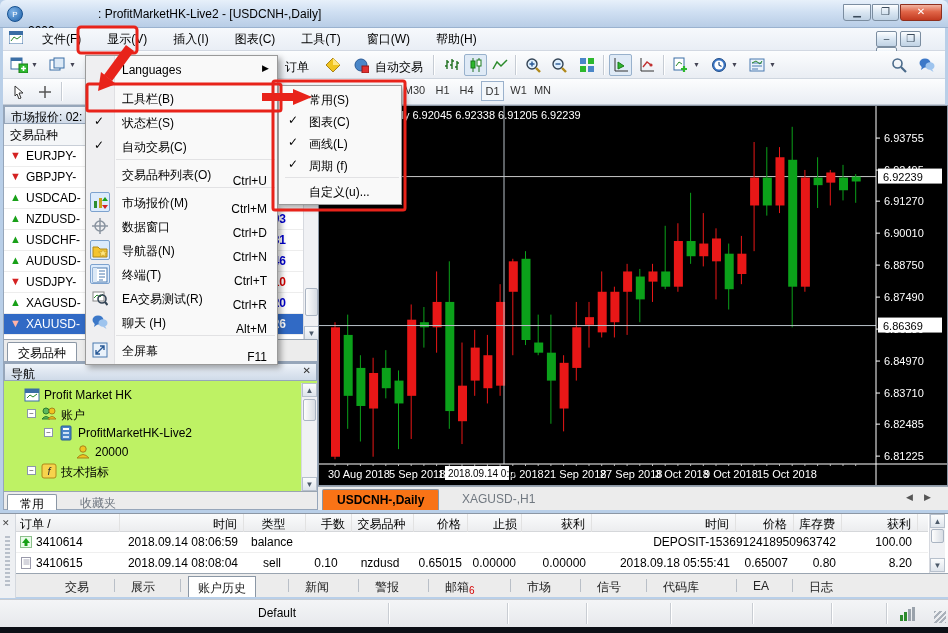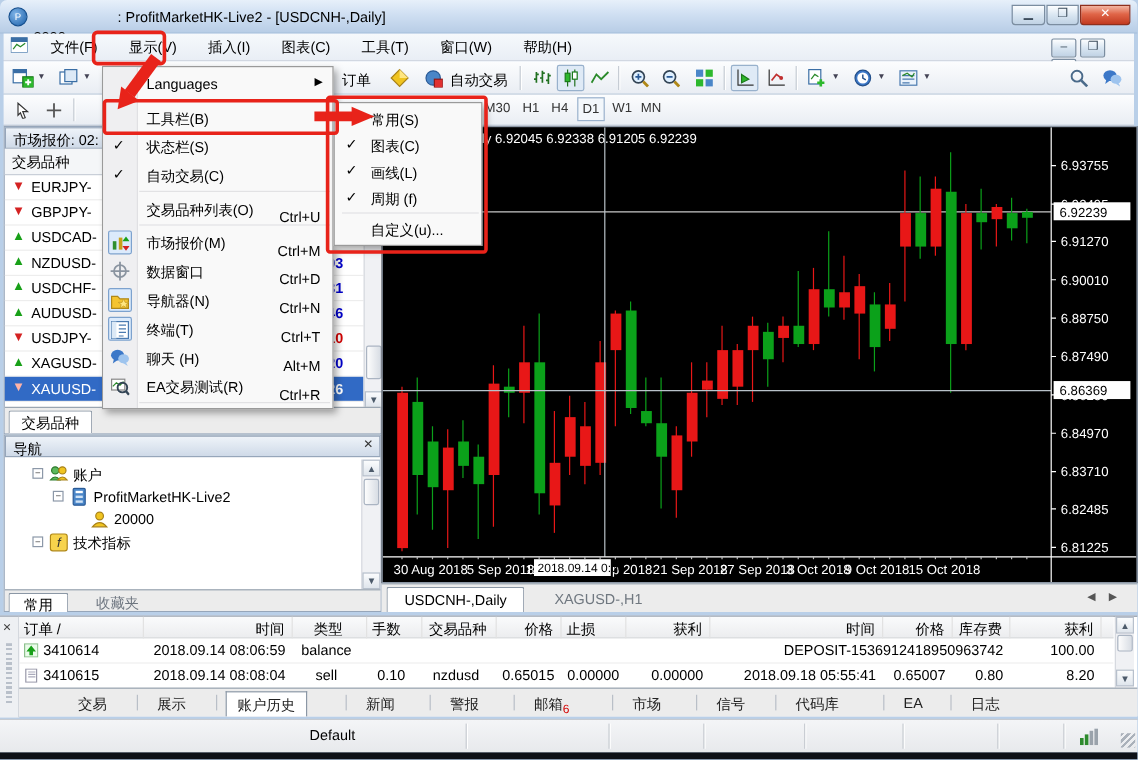--- a/index.html
+++ b/index.html
@@ -702,6 +702,16 @@
     </div>
     <div class="vm-row">
       <span class="vm-ico"><svg width="16" height="16" viewBox="0 0 16 16" style="margin-top: 2px;">
+          <rect x="1" y="2" width="11" height="9" fill="#fff" stroke="#888"></rect>
+          <path d="M2 8 L5 5 L8 7 L11 4" stroke="#2a8a2a" fill="none"></path>
+          <circle cx="10" cy="9" r="4" fill="none" stroke="#345" stroke-width="1.6"></circle>
+          <line x1="13" y1="12" x2="15.5" y2="15" stroke="#345" stroke-width="2"></line>
+        </svg></span>
+      <span class="vm-lbl">EA交易测试(R)</span>
+      <span class="vm-sc">Ctrl+R</span>
+    </div>
+    <div class="vm-row">
+      <span class="vm-ico"><svg width="16" height="16" viewBox="0 0 16 16" style="margin-top: 2px;">
           <ellipse cx="6" cy="6" rx="5.5" ry="4.5" fill="#3c78c8"></ellipse>
           <path d="M3 9 L2 13 L6 10" fill="#3c78c8"></path>
           <ellipse cx="11" cy="9" rx="4.5" ry="3.8" fill="#9ec4ee"></ellipse>
@@ -709,16 +719,6 @@
         </svg></span>
       <span class="vm-lbl">聊天 (H)</span>
       <span class="vm-sc">Alt+M</span>
-    </div>
-    <div class="vm-row">
-      <span class="vm-ico"><svg width="16" height="16" viewBox="0 0 16 16" style="margin-top: 2px;">
-          <rect x="1" y="2" width="11" height="9" fill="#fff" stroke="#888"></rect>
-          <path d="M2 8 L5 5 L8 7 L11 4" stroke="#2a8a2a" fill="none"></path>
-          <circle cx="10" cy="9" r="4" fill="none" stroke="#345" stroke-width="1.6"></circle>
-          <line x1="13" y1="12" x2="15.5" y2="15" stroke="#345" stroke-width="2"></line>
-        </svg></span>
-      <span class="vm-lbl">EA交易测试(R)</span>
-      <span class="vm-sc">Ctrl+R</span>
     </div>
     <div class="menusep"></div>
   </div>

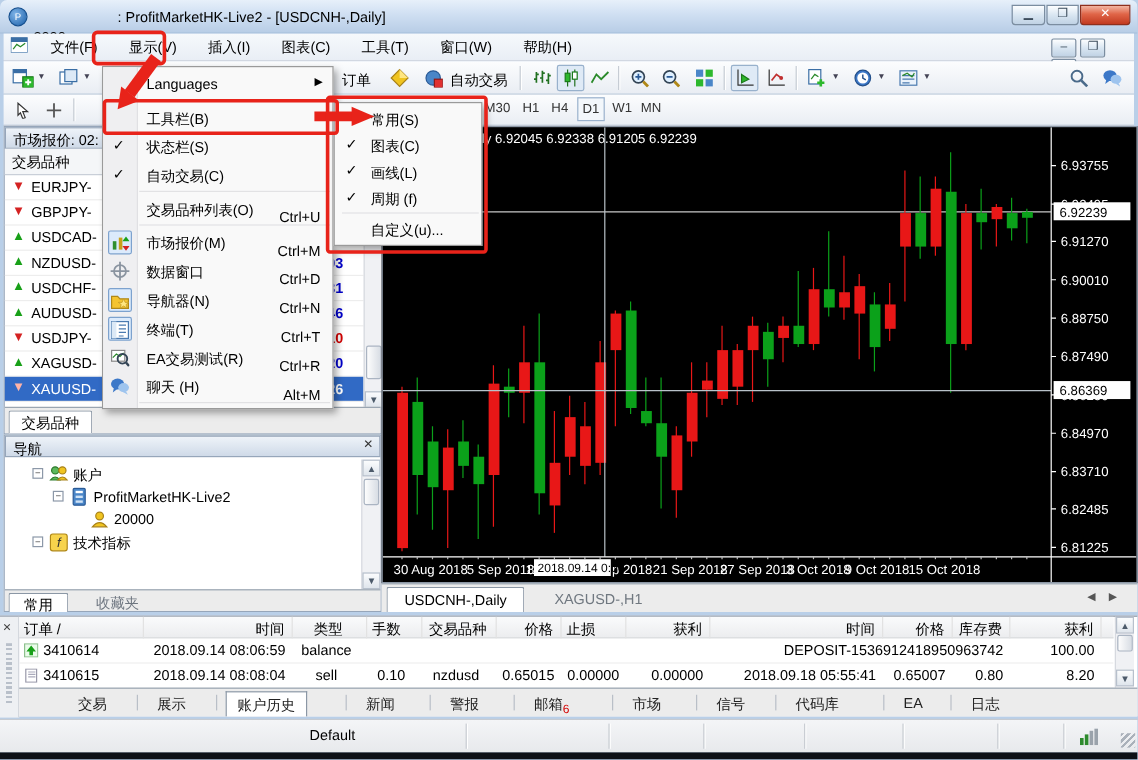--- a/index.html
+++ b/index.html
@@ -721,6 +721,14 @@
       <span class="vm-sc">Alt+M</span>
     </div>
     <div class="menusep"></div>
+    <div class="vm-row">
+      <span class="vm-ico"><svg width="16" height="16" viewBox="0 0 16 16" style="margin-top: 2px;">
+          <rect x="1" y="1" width="14" height="14" fill="#eaf2fb" stroke="#4a7ab0"></rect>
+          <path d="M4 12 L12 4 M4 8 V12 H8 M12 8 V4 H8" stroke="#2a5a96" stroke-width="1.4" fill="none"></path>
+        </svg></span>
+      <span class="vm-lbl">全屏幕</span>
+      <span class="vm-sc">F11</span>
+    </div>
   </div>
 <div id="submenu" class="abs">
     <div class="sm-row">

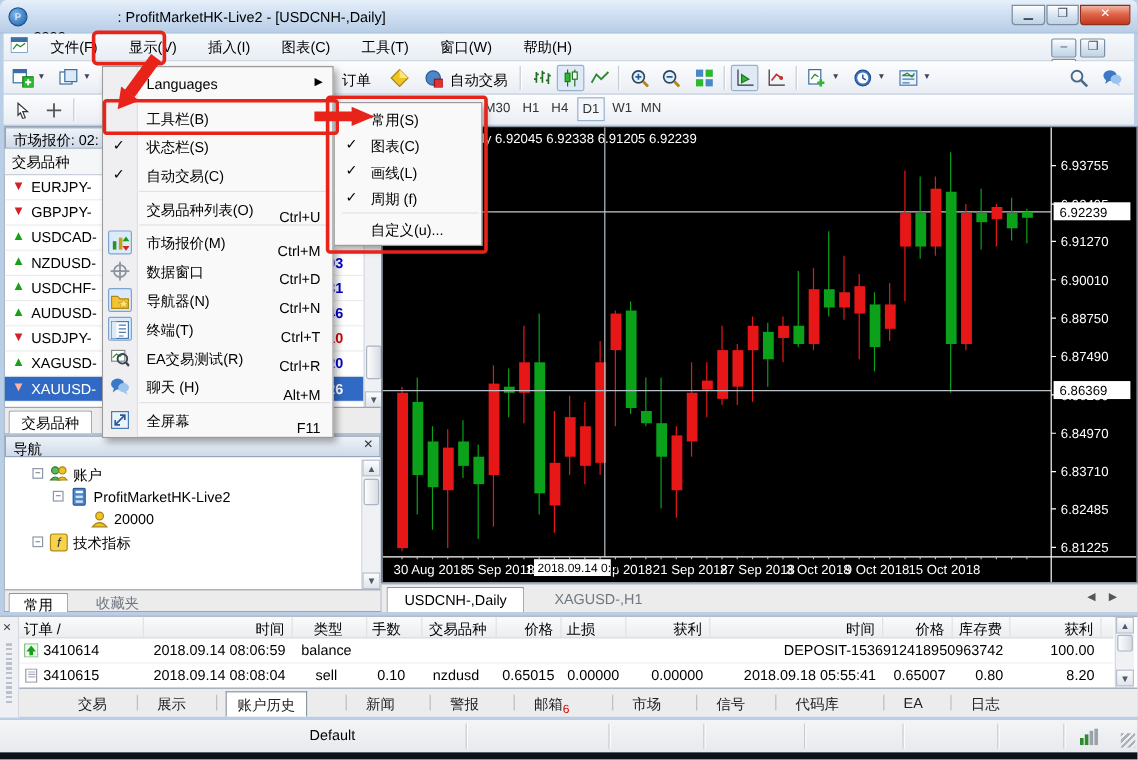--- a/index.html
+++ b/index.html
@@ -55,7 +55,7 @@
   .mini-tab { position:absolute; top:2px; height:19px; padding:2px 10px; background:#fff;
     border:1px solid #8b97a5; border-bottom:none; border-radius:2px 2px 0 0; }
   .mini-tab.gray { background:transparent; border:none; color:#6e7680; }
-  #nav-panel { left:3px; top:362px; width:315px; height:148px; background:#ffffff; border:1px solid #96a6ba; }
+  #nav-panel { left:3px; top:362px; width:315px; height:148px; background:#bef264; border:1px solid #96a6ba; }
   .nav-row { position:relative; height:19px; white-space:nowrap; }
   .nav-exp { position:absolute; top:5px; width:9px; height:9px; border:1px solid #8c98a8; background:#fff;
     font-size:8px; line-height:7px; text-align:center; color:#444; }

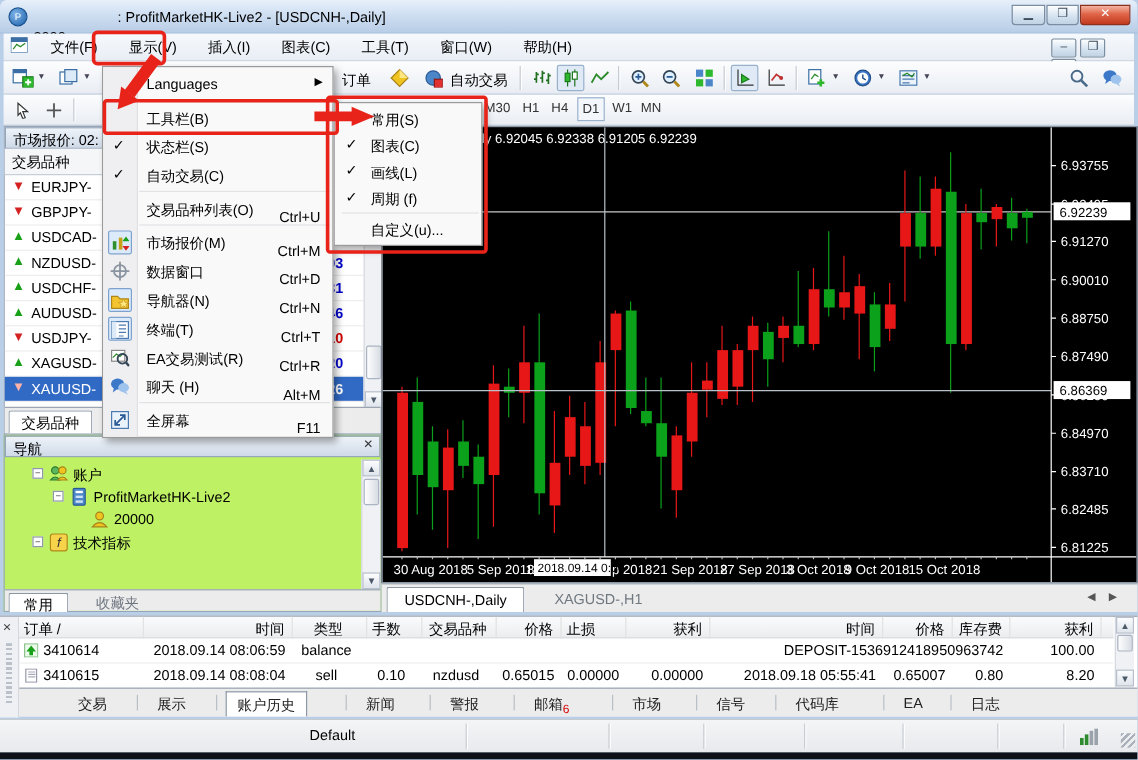--- a/index.html
+++ b/index.html
@@ -314,6 +314,14 @@
     <span class="abs" style="right:6px;top:2px;font-size:10px;color:#333;">✕</span>
   </div>
   <div id="nav-tree" class="abs" style="left:0;top:22px;width:296px;">
+      <div class="nav-row">
+        <span class="nav-ico" style="left: 20px;"><svg width="16" height="16" viewBox="0 0 16 16">
+            <rect x="1" y="2" width="14" height="12" fill="#fff" stroke="#3a6ea5"></rect>
+            <rect x="1" y="2" width="14" height="4" fill="#3a6ea5"></rect>
+            <path d="M3 11 L6 8 L9 10 L13 7" stroke="#2a8a2a" fill="none"></path>
+          </svg></span>
+        <span class="nav-lbl" style="left: 40px;">Profit Market HK</span>
+      </div>
       <div class="nav-row">
         <span class="nav-exp" style="left: 23px;">−</span>
         <span class="nav-ico" style="left: 37px;"><svg width="16" height="16" viewBox="0 0 16 16">

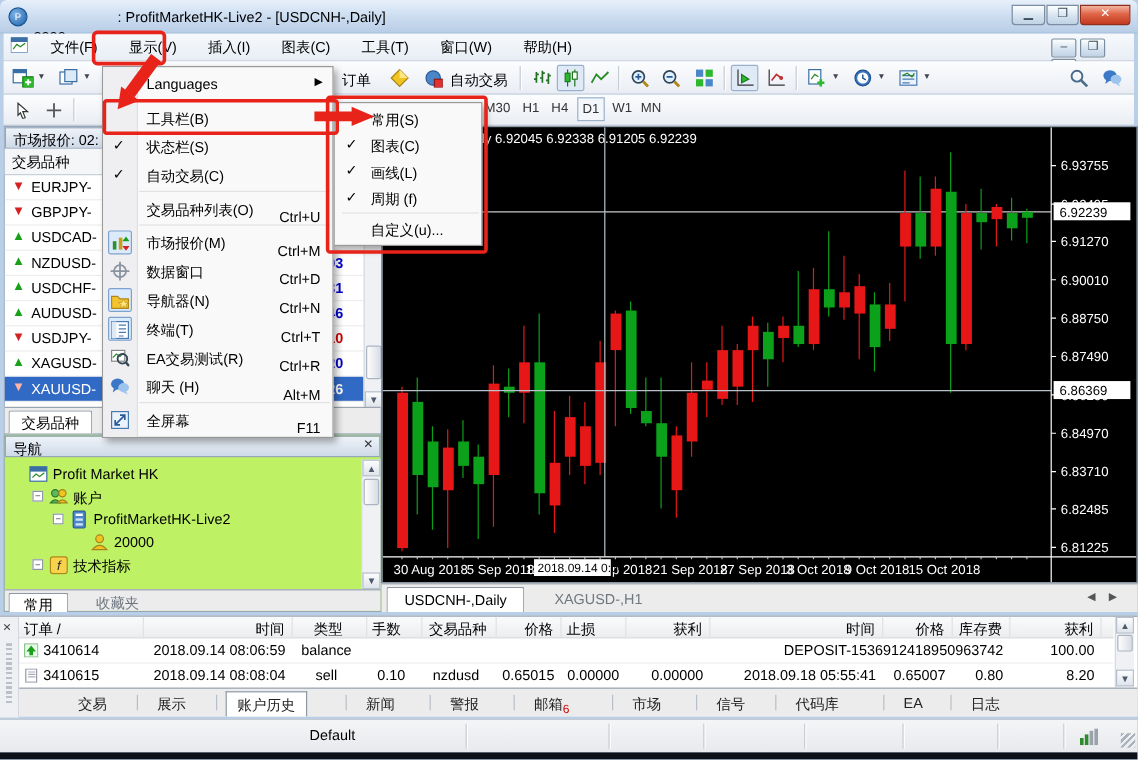--- a/index.html
+++ b/index.html
@@ -65,7 +65,7 @@
   #chart-wrap { left:318px; top:105px; width:630px; height:381px; background:#000; border:1px solid #8c97a5; }
   #chart-tabs { left:318px; top:486px; width:630px; height:24px; background:#ececec; border-top:1px solid #9aa5b1; }
   .chart-tab { position:absolute; top:2px; height:21px; padding:3px 14px; }
-  .chart-tab.active { background:#ffffff; border:1px solid #8b97a5; border-bottom:none; border-radius:2px 2px 0 0; }
+  .chart-tab.active { background:#f97316; border:1px solid #8b97a5; border-bottom:none; border-radius:2px 2px 0 0;font-weight:bold; }
   .chart-tab.idle { color:#707880; }
   .tab-nav { position:absolute; top:5px; font-size:9px; color:#555; }
   

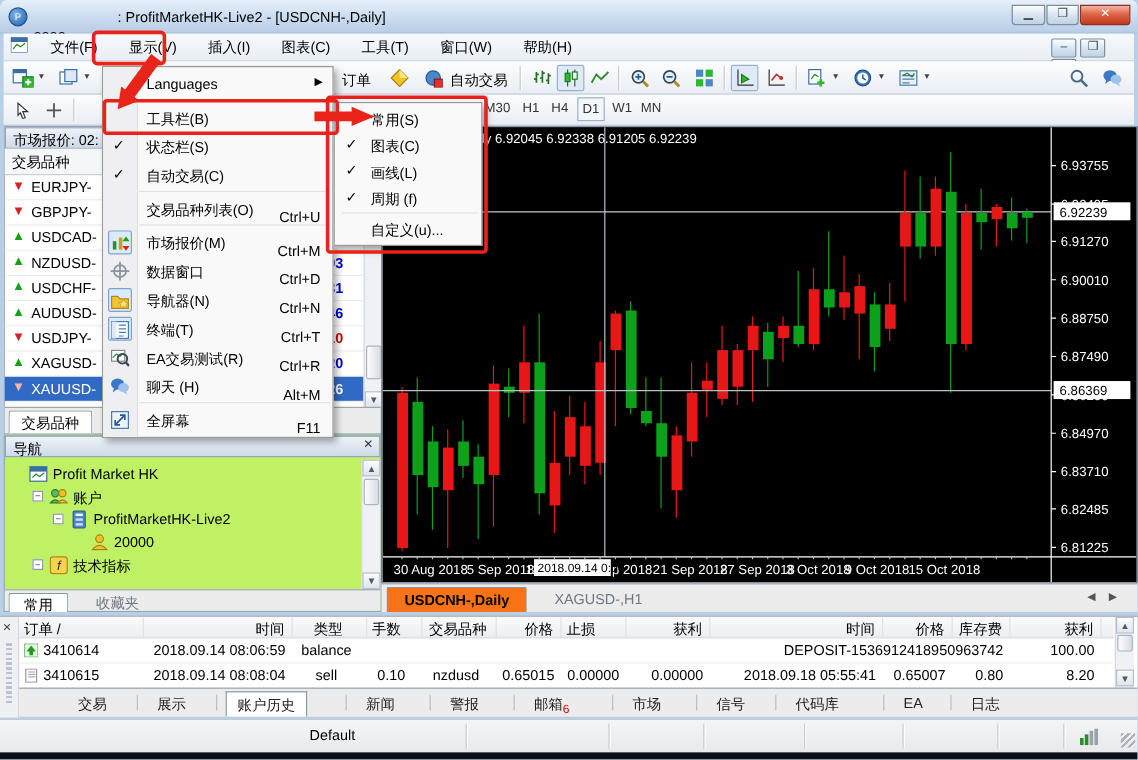--- a/index.html
+++ b/index.html
@@ -558,7 +558,7 @@
       <div class="t-hcell" style="left: 0px; width: 104px; text-align: left; padding-left: 4px; padding-right: 6px;">订单 /</div>
       <div class="t-hcell" style="left: 104px; width: 124px; text-align: right; padding-left: 4px; padding-right: 6px;">时间</div>
       <div class="t-hcell" style="left: 228px; width: 62px; text-align: center; padding-left: 4px; padding-right: 6px;">类型</div>
-      <div class="t-hcell" style="left: 290px; width: 46px; text-align: left; padding-left: 4px; padding-right: 6px;">手数</div>
+      <div class="t-hcell" style="left: 290px; width: 46px; text-align: right; padding-left: 4px; padding-right: 6px;">手数</div>
       <div class="t-hcell" style="left: 336px; width: 62px; text-align: center; padding-left: 4px; padding-right: 6px;">交易品种</div>
       <div class="t-hcell" style="left: 398px; width: 54px; text-align: right; padding-left: 4px; padding-right: 6px;">价格</div>
       <div class="t-hcell" style="left: 452px; width: 54px; text-align: left; padding-left: 4px; padding-right: 4px;">止损</div>

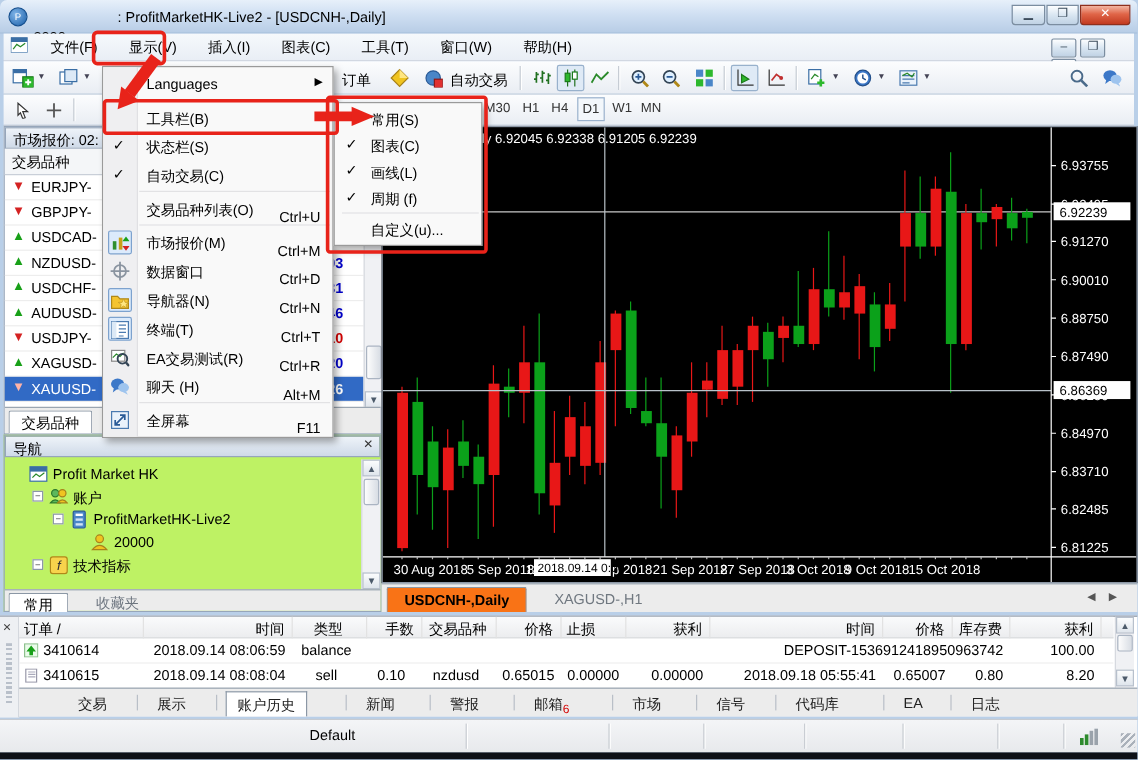--- a/index.html
+++ b/index.html
@@ -561,7 +561,7 @@
       <div class="t-hcell" style="left: 290px; width: 46px; text-align: right; padding-left: 4px; padding-right: 6px;">手数</div>
       <div class="t-hcell" style="left: 336px; width: 62px; text-align: center; padding-left: 4px; padding-right: 6px;">交易品种</div>
       <div class="t-hcell" style="left: 398px; width: 54px; text-align: right; padding-left: 4px; padding-right: 6px;">价格</div>
-      <div class="t-hcell" style="left: 452px; width: 54px; text-align: left; padding-left: 4px; padding-right: 4px;">止损</div>
+      <div class="t-hcell" style="left: 452px; width: 54px; text-align: right; padding-left: 4px; padding-right: 4px;">止损</div>
       <div class="t-hcell" style="left: 506px; width: 70px; text-align: right; padding-left: 4px; padding-right: 6px;">获利</div>
       <div class="t-hcell" style="left: 576px; width: 144px; text-align: right; padding-left: 4px; padding-right: 6px;">时间</div>
       <div class="t-hcell" style="left: 720px; width: 58px; text-align: right; padding-left: 4px; padding-right: 6px;">价格</div>

